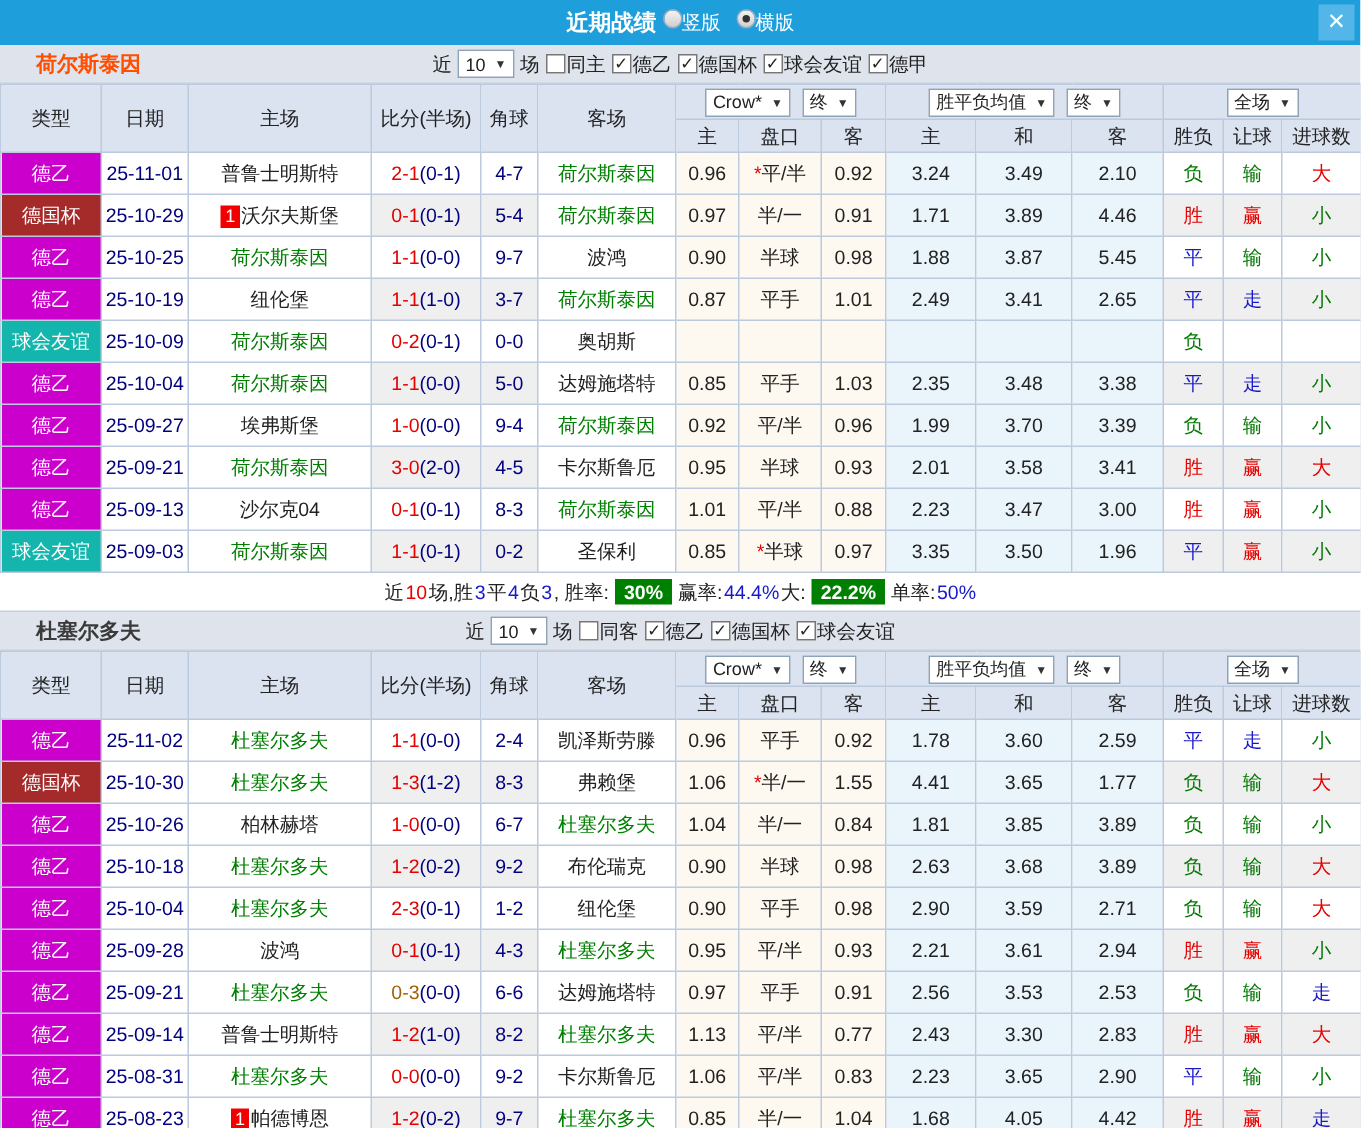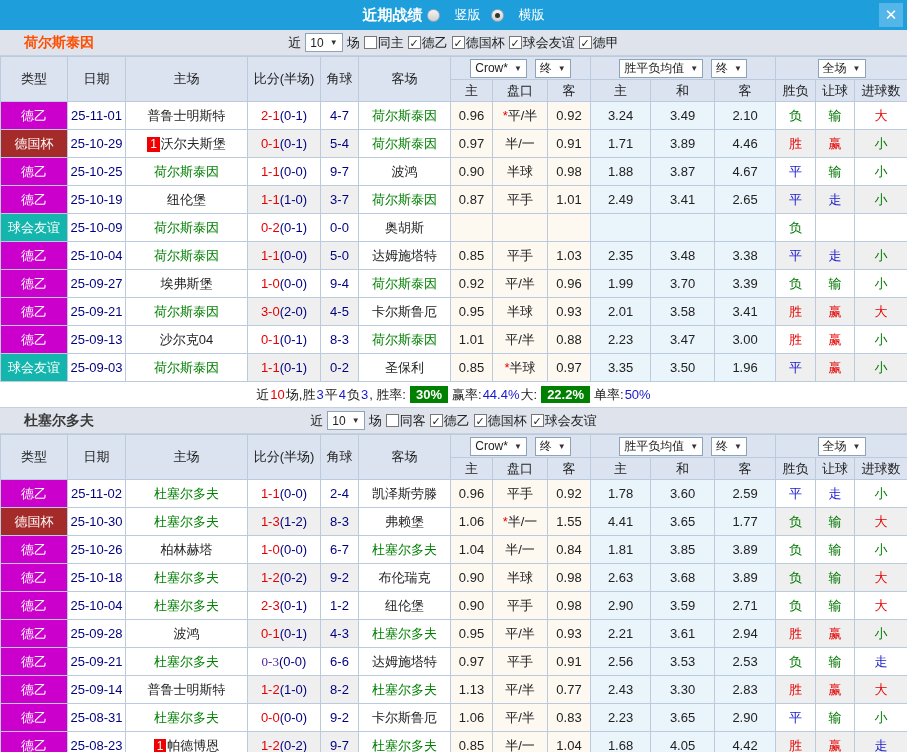--- a/index.html
+++ b/index.html
@@ -6,7 +6,7 @@
   body { margin:0; width:907px; background:#fff; font-family:"Liberation Sans","DejaVu Sans",sans-serif; color:#222; }
   .titlebar { height:30px; background:#1e9fdc; display:flex; align-items:center; justify-content:center; position:relative; }
   .title { color:#fff; font-weight:bold; font-size:15px; }
-  .radio-wrap { display:flex; align-items:center; margin-left:2px; color:#fff; font-size:13px; gap:15px; }
+  .radio-wrap { display:flex; margin-left:2px; color:#fff; font-size:13px; gap:0; }
   .radio { width:13px; height:13px; border-radius:50%; background:linear-gradient(#f4f4f4,#cfcfcf); border:1px solid #9ab; display:inline-block; position:relative; }
   .radio.checked::after { content:""; position:absolute; left:3px; top:3px; width:5px; height:5px; border-radius:50%; background:#333; }
   .close-btn { position:absolute; right:4px; top:3px; width:24px; height:24px; background:#54b6e8; color:#fff; font-weight:bold; font-size:15px; text-align:center; line-height:24px; cursor:pointer; }

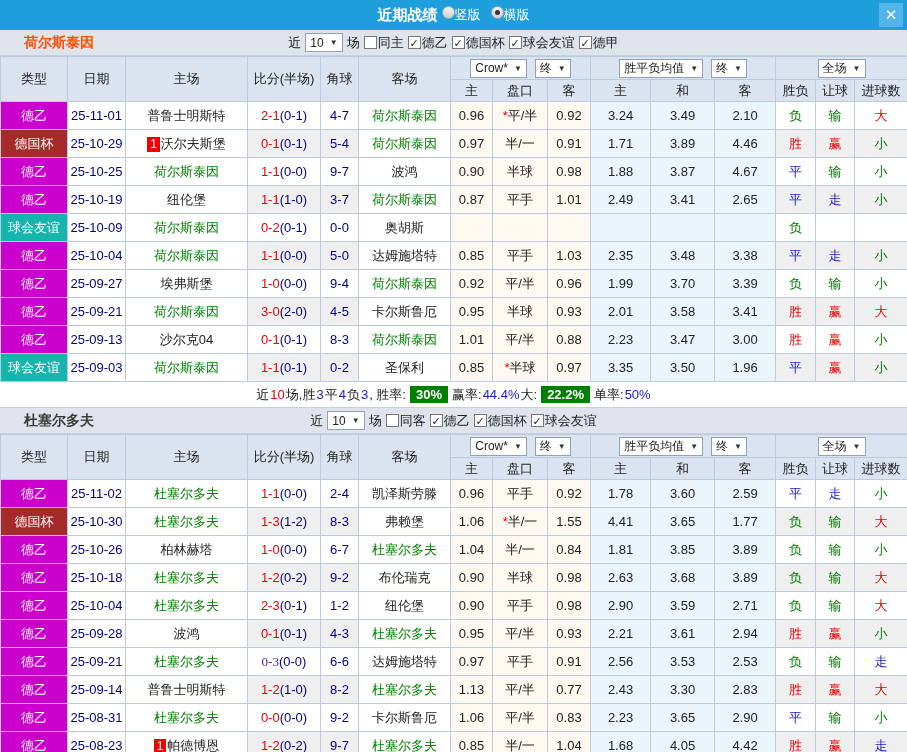--- a/index.html
+++ b/index.html
@@ -204,7 +204,7 @@
             <td class="odds">0.98</td>
             <td class="avg">1.88</td>
             <td class="avg">3.87</td>
-            <td class="avg">4.67</td>
+            <td class="avg">5.45</td>
             <td class="alt" style="color: rgb(24, 24, 204);">平</td>
             <td class="alt" style="color: rgb(0, 120, 0);">输</td>
             <td class="alt" style="color: rgb(0, 120, 0);">小</td>

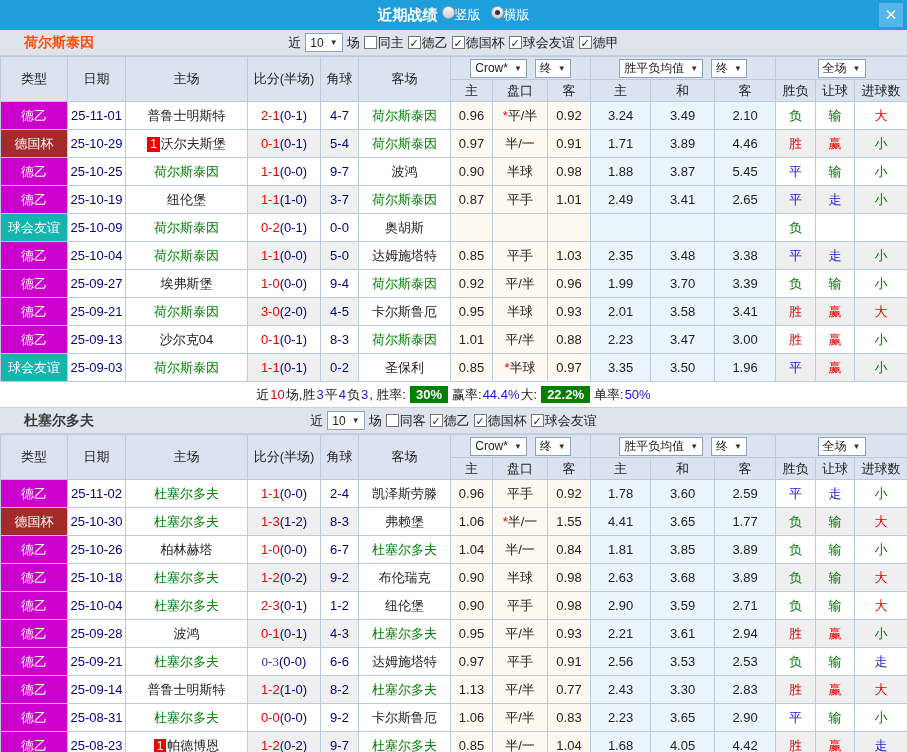--- a/index.html
+++ b/index.html
@@ -555,7 +555,7 @@
             <td class="league" style="background: rgb(204, 0, 204);">德乙</td>
             <td class="date">25-09-21</td>
             <td><span style="color: rgb(0, 128, 0);">杜塞尔多夫</span></td>
-            <td class="alt"><span style="color: #4c1d95; font-family: Liberation Serif, serif;">0-3</span><span class="half">(0-0)</span></td>
+            <td class="alt"><span style="color: #a16207;">0-3</span><span class="half">(0-0)</span></td>
             <td class="corner alt">6-6</td>
             <td><span>达姆施塔特</span></td>
             <td class="odds">0.97</td>

